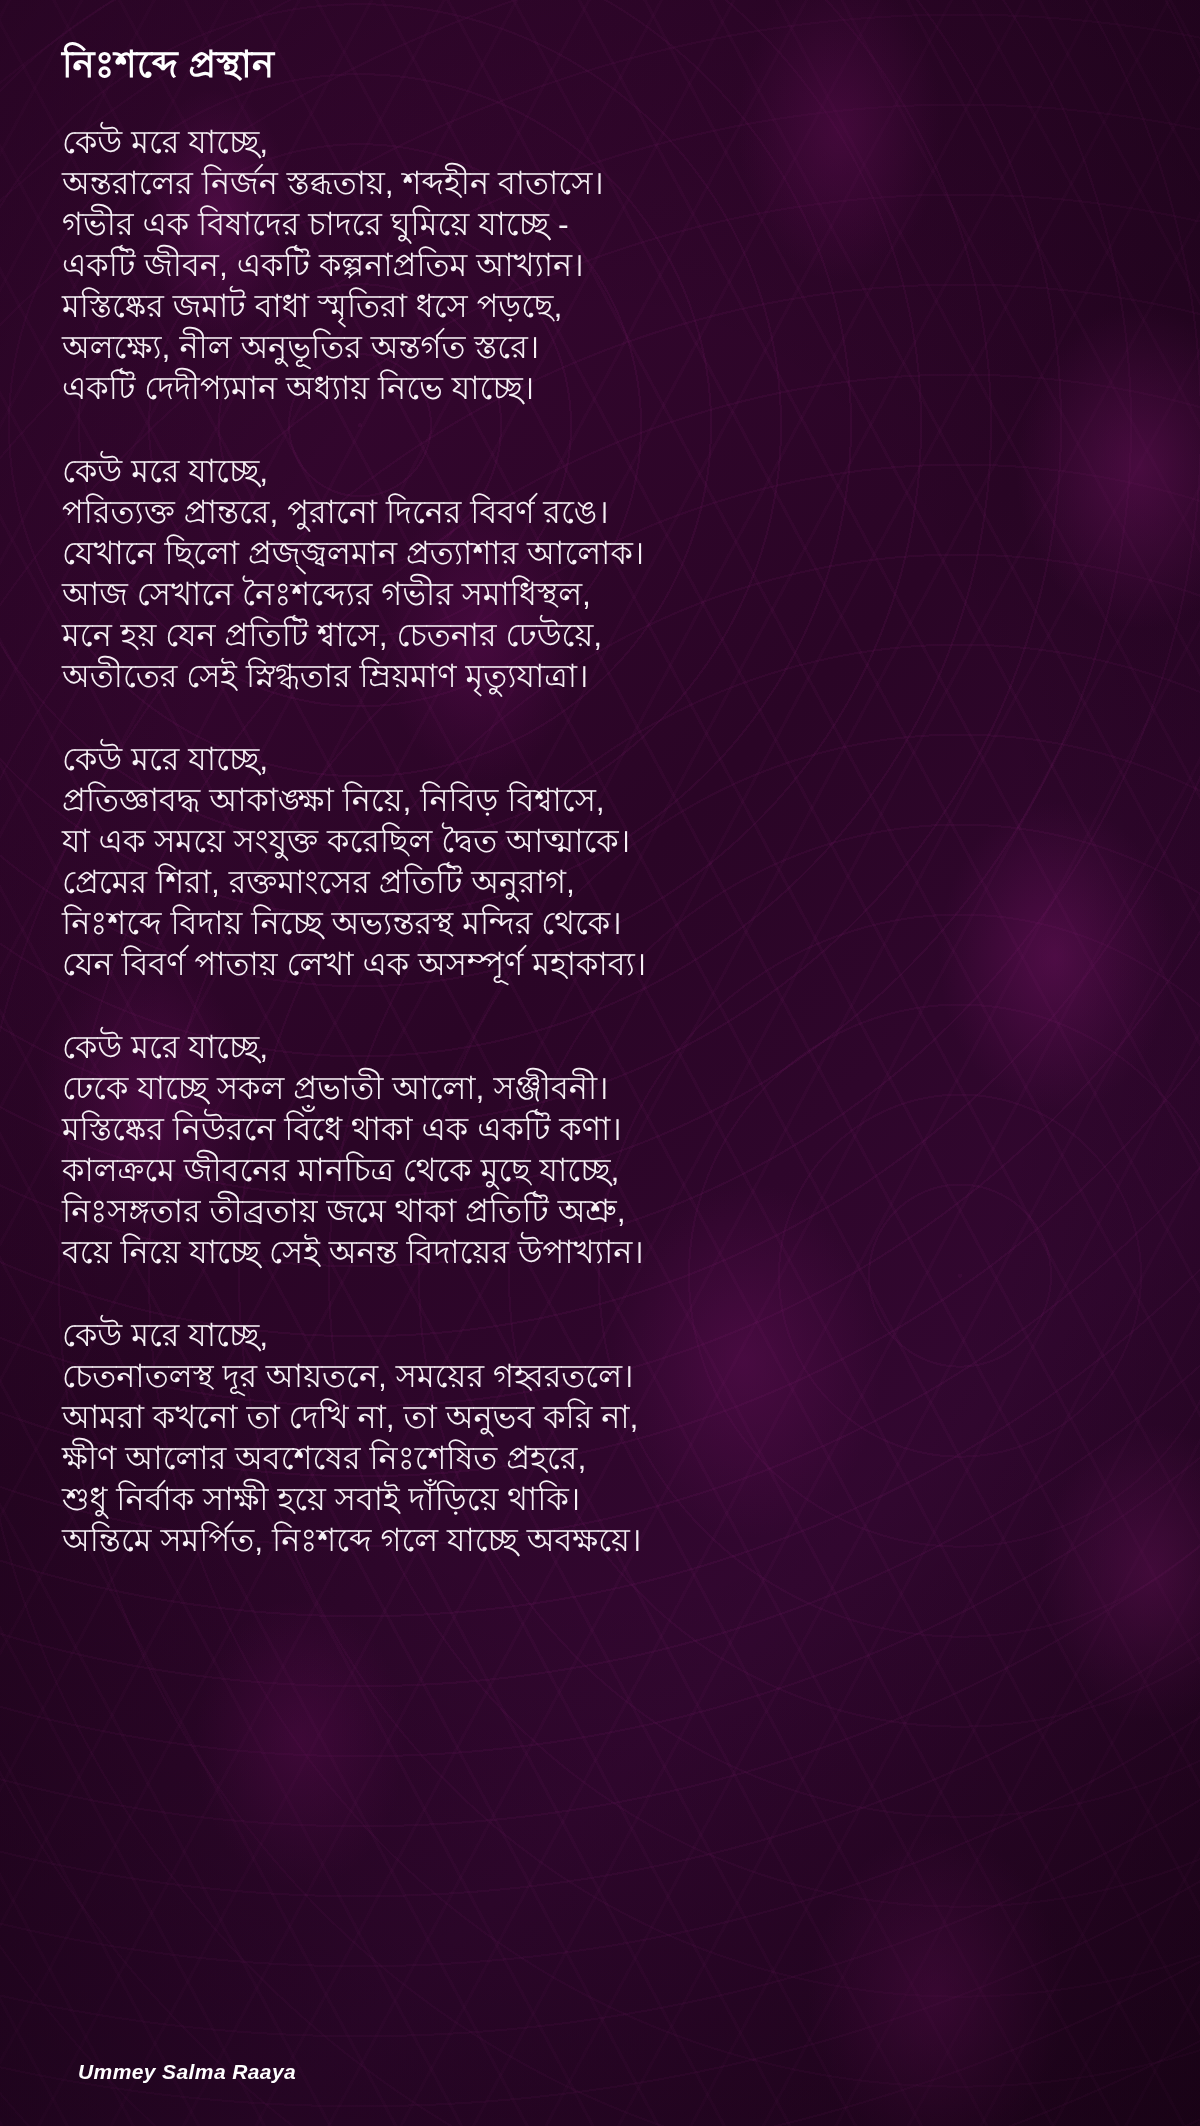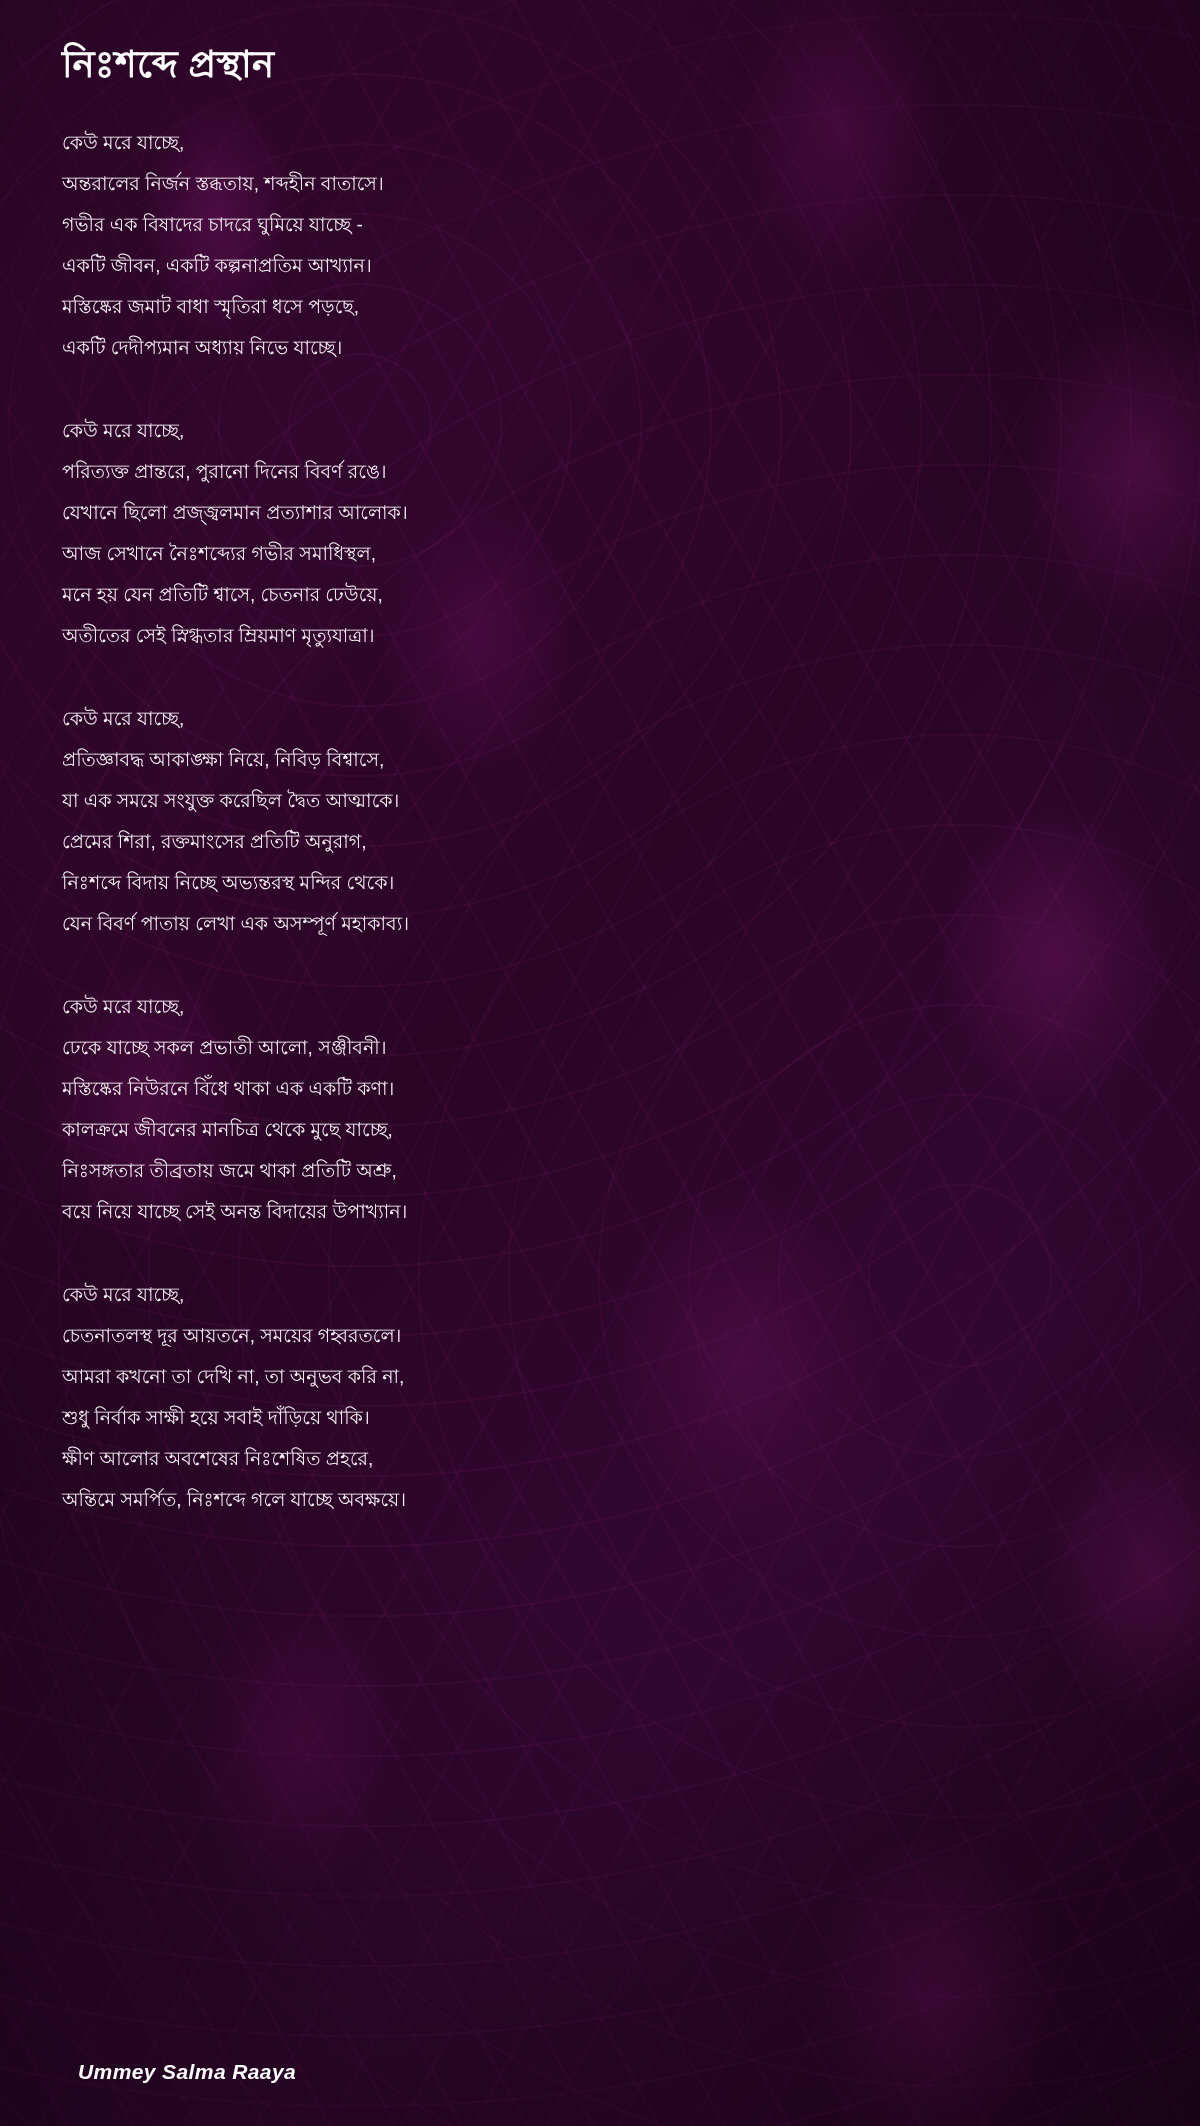--- a/index.html
+++ b/index.html
@@ -73,7 +73,7 @@
     margin: 0 0 42px 0;
   }
   .line {
-    font-size: 19px;
+    font-size: 32px;
     line-height: 41px;
     color: #f6f0f5;
     white-space: pre-wrap;

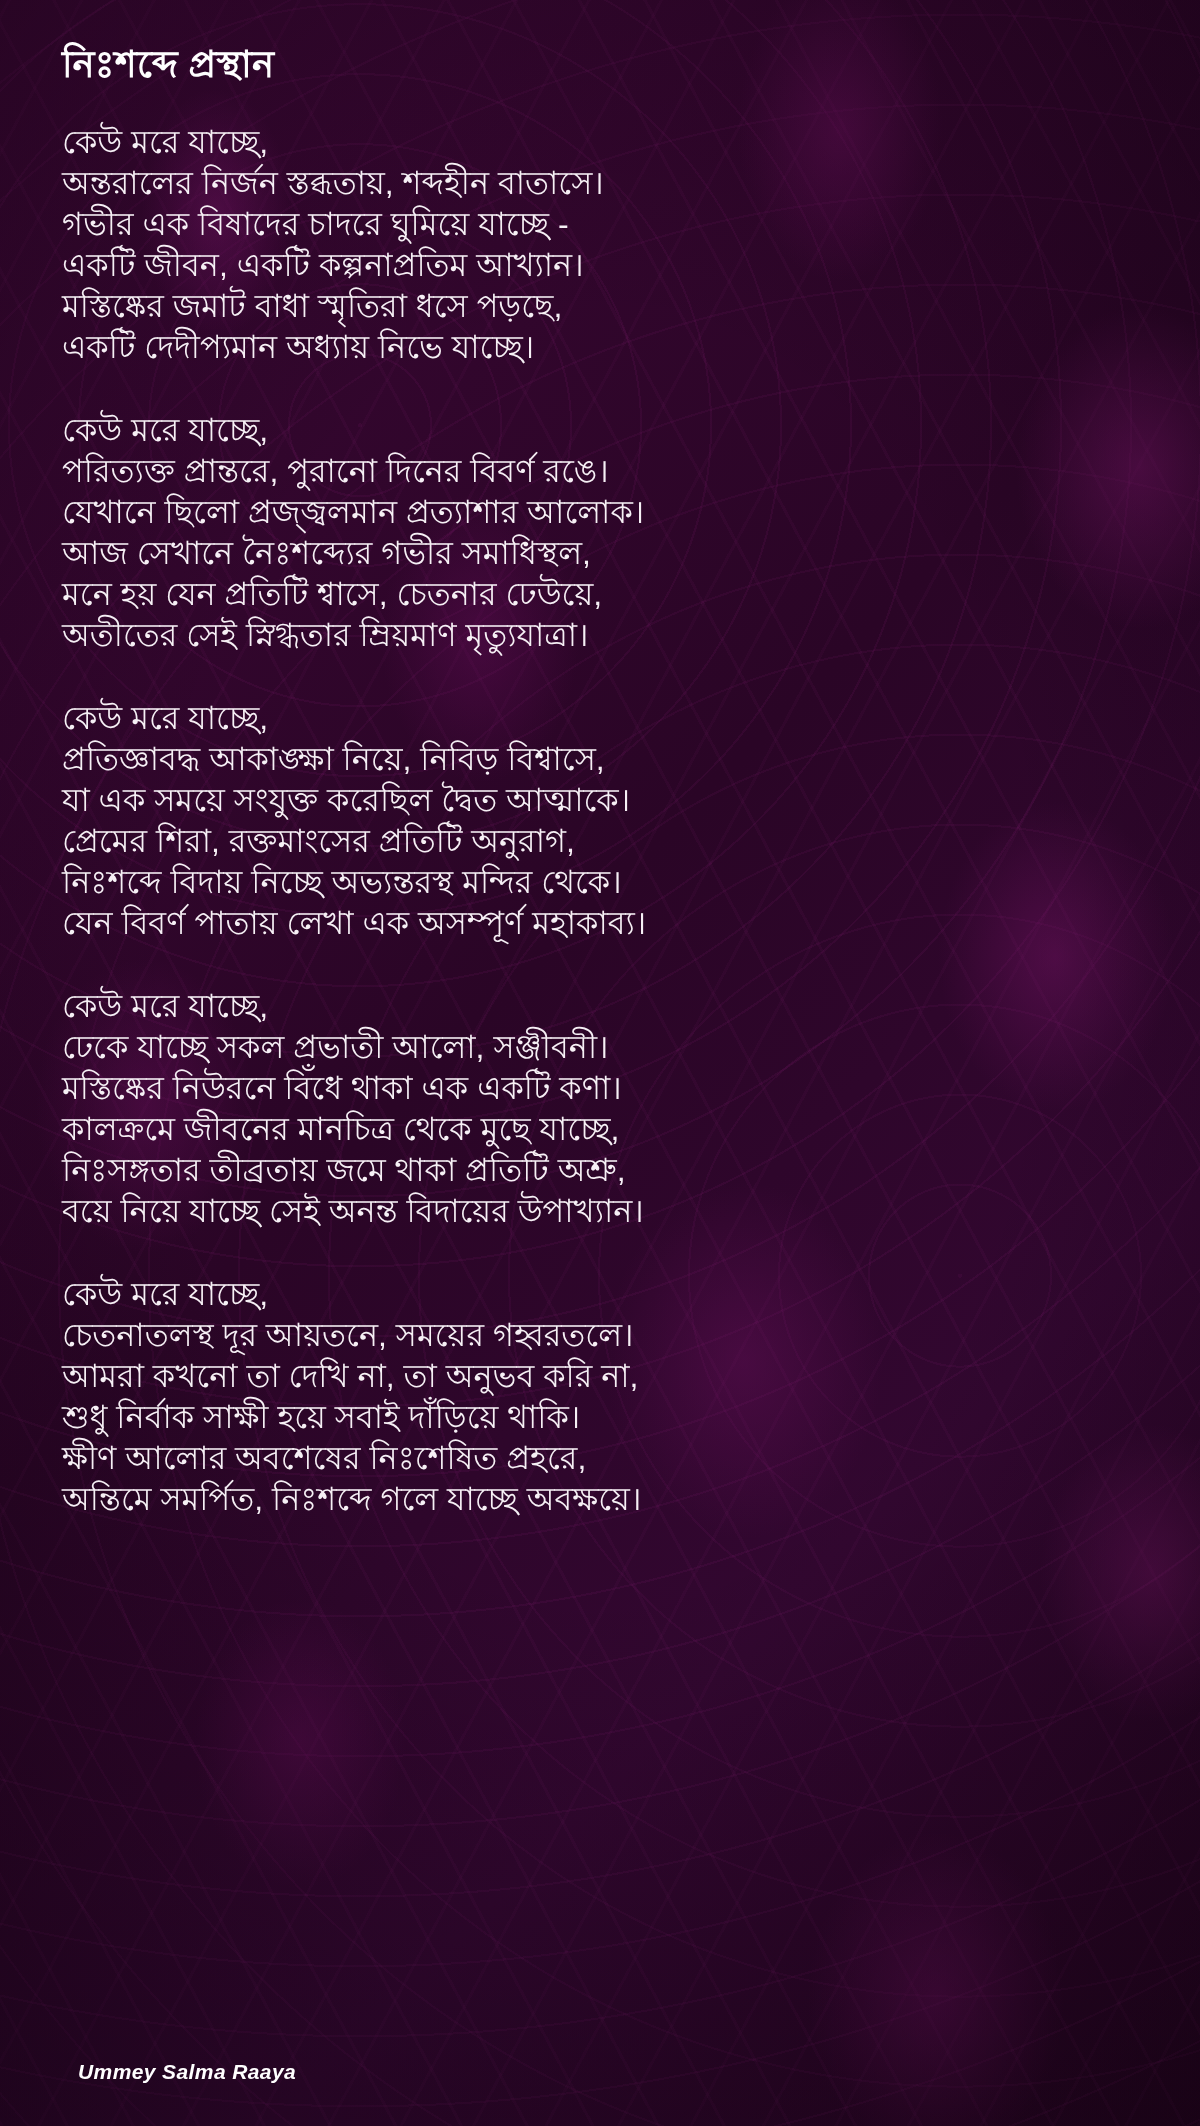--- a/index.html
+++ b/index.html
@@ -107,6 +107,7 @@
       <div class="line">গভীর এক বিষাদের চাদরে ঘুমিয়ে যাচ্ছে -</div>
       <div class="line">একটি জীবন, একটি কল্পনাপ্রতিম আখ্যান।</div>
       <div class="line">মস্তিষ্কের জমাট বাধা স্মৃতিরা ধসে পড়ছে,</div>
+      <div class="line">অলক্ষ্যে, নীল অনুভূতির অন্তর্গত স্তরে।</div>
       <div class="line">একটি দেদীপ্যমান অধ্যায় নিভে যাচ্ছে।</div>
     </div>
 

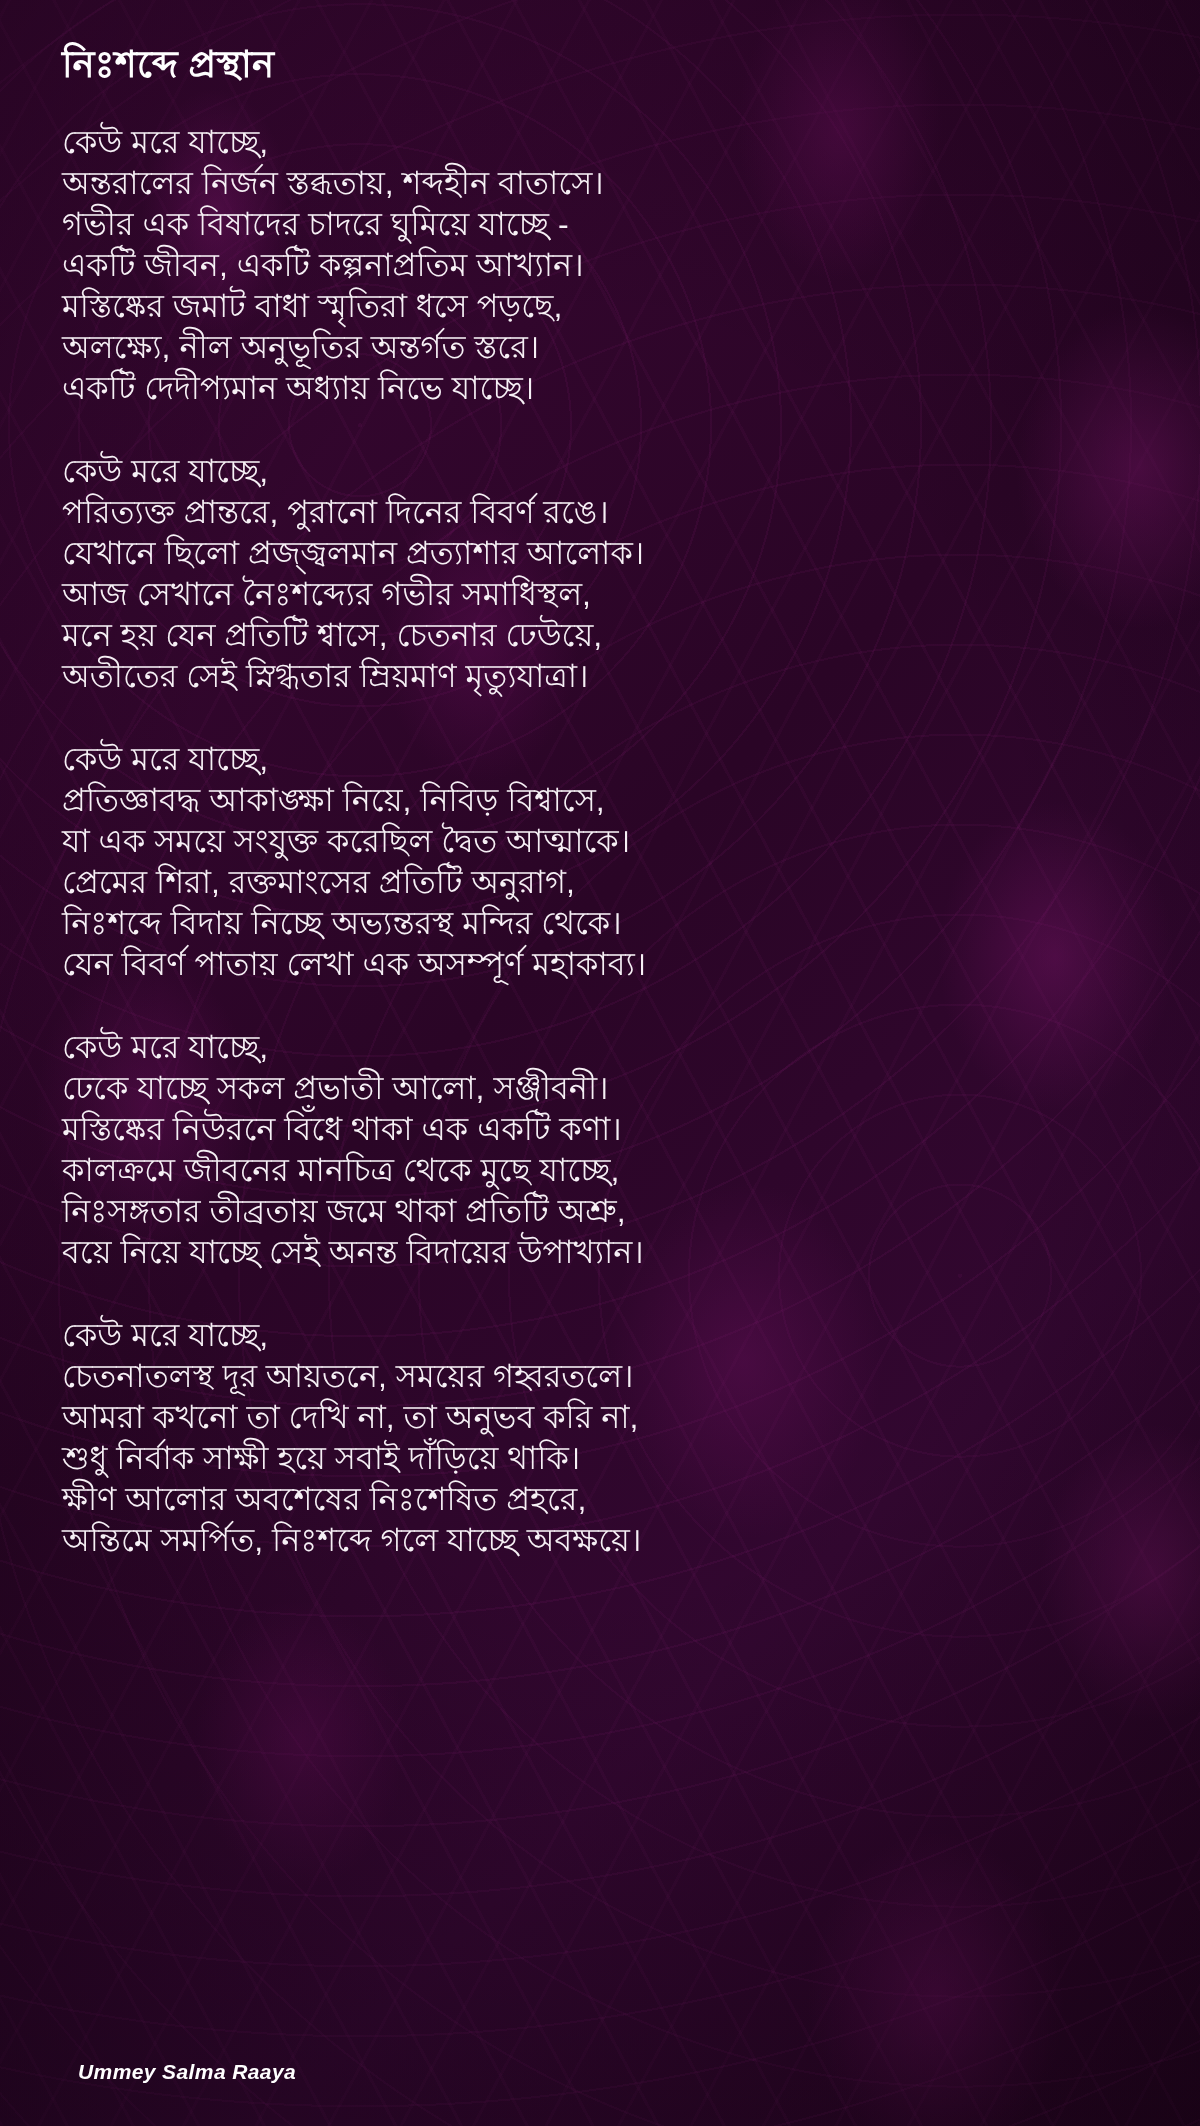--- a/index.html
+++ b/index.html
@@ -142,8 +142,8 @@
       <div class="line">কেউ মরে যাচ্ছে,</div>
       <div class="line">চেতনাতলস্থ দূর আয়তনে, সময়ের গহ্বরতলে।</div>
       <div class="line">আমরা কখনো তা দেখি না, তা অনুভব করি না,</div>
+      <div class="line">ক্ষীণ আলোর অবশেষের নিঃশেষিত প্রহরে,</div>
       <div class="line">শুধু নির্বাক সাক্ষী হয়ে সবাই দাঁড়িয়ে থাকি।</div>
-      <div class="line">ক্ষীণ আলোর অবশেষের নিঃশেষিত প্রহরে,</div>
       <div class="line">অন্তিমে সমর্পিত, নিঃশব্দে গলে যাচ্ছে অবক্ষয়ে।</div>
     </div>
   </div>

